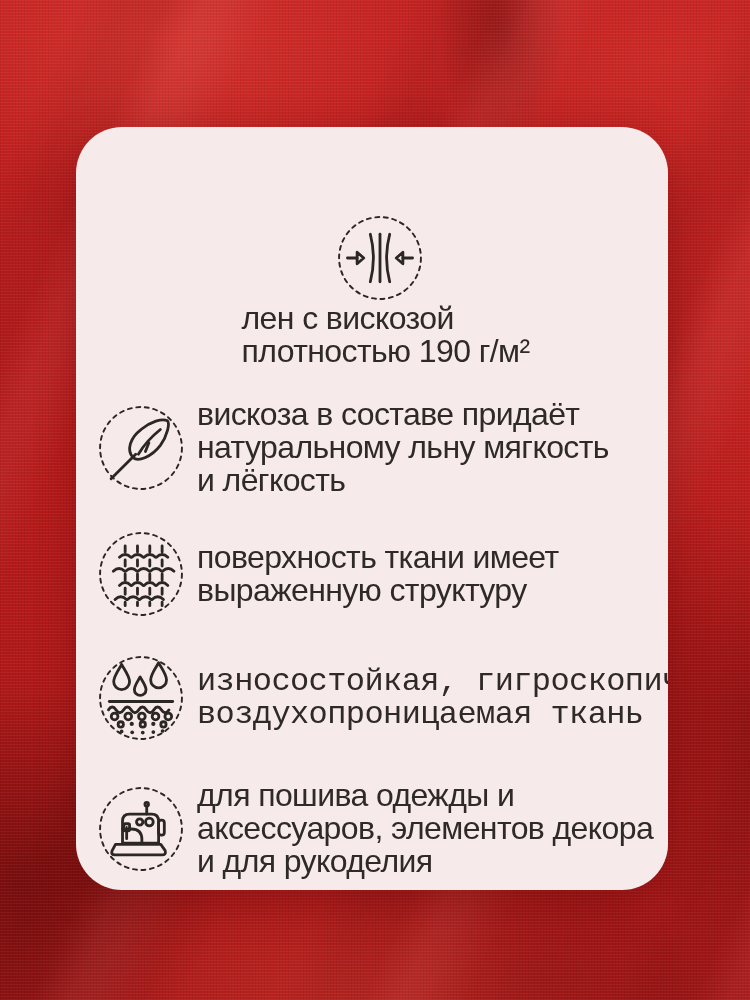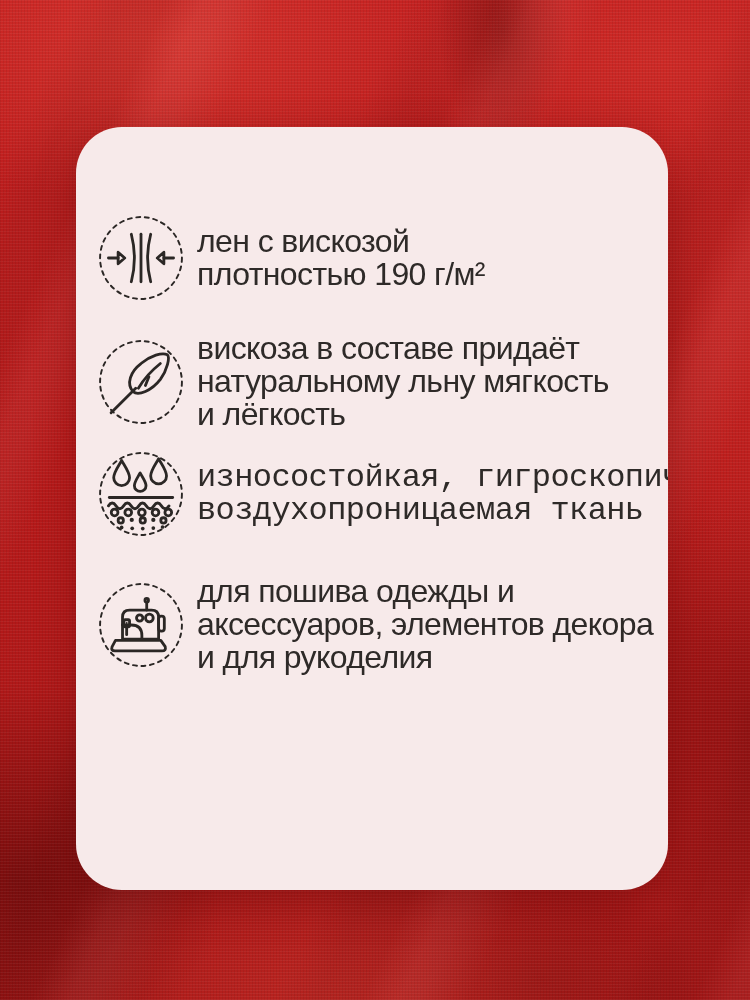--- a/index.html
+++ b/index.html
@@ -44,7 +44,7 @@
     overflow:hidden;
   }
   .feature{display:flex;align-items:center;}
-  .feature.mb30{margin-bottom:30px;}
+  .feature.mb30{margin-bottom:30px;flex-direction:column;}
   .feature.mb33{margin-bottom:19px;}
   .feature.mb36{margin-bottom:36px;}
   .feature.mb37{margin-bottom:37px;font-family:Liberation Mono, monospace;}

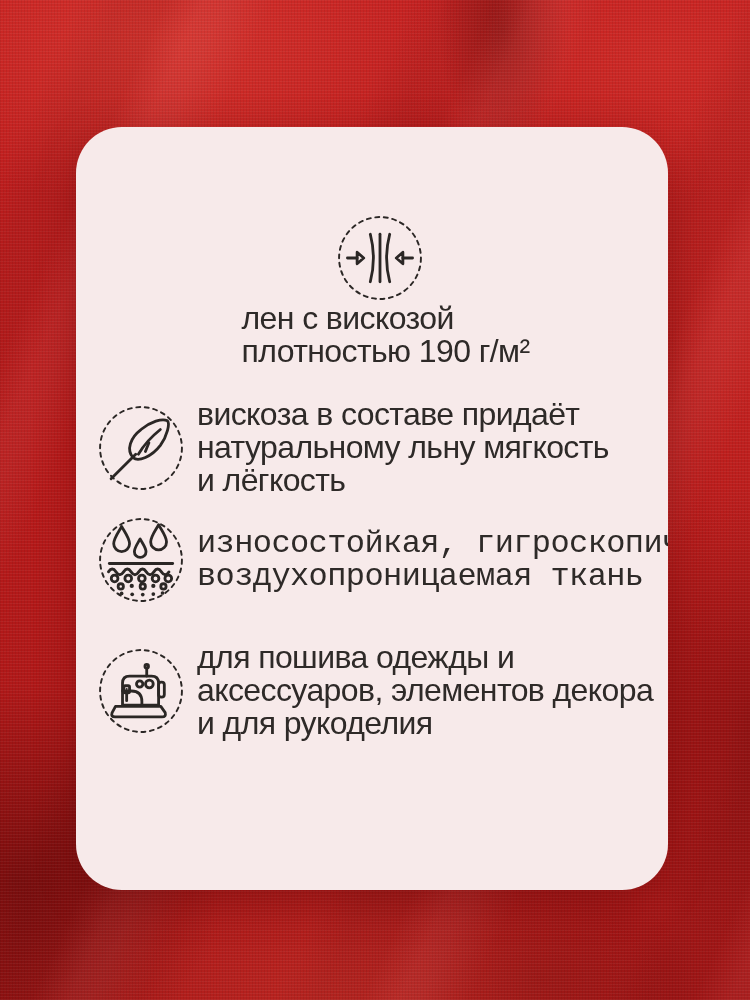--- a/index.html
+++ b/index.html
@@ -45,7 +45,7 @@
   }
   .feature{display:flex;align-items:center;}
   .feature.mb30{margin-bottom:30px;flex-direction:column;}
-  .feature.mb33{margin-bottom:19px;}
+  .feature.mb33{margin-bottom:33px;}
   .feature.mb36{margin-bottom:36px;}
   .feature.mb37{margin-bottom:37px;font-family:Liberation Mono, monospace;}
   .icon{width:88px;height:88px;flex:0 0 88px;color:var(--icon-color,#2b2725);}

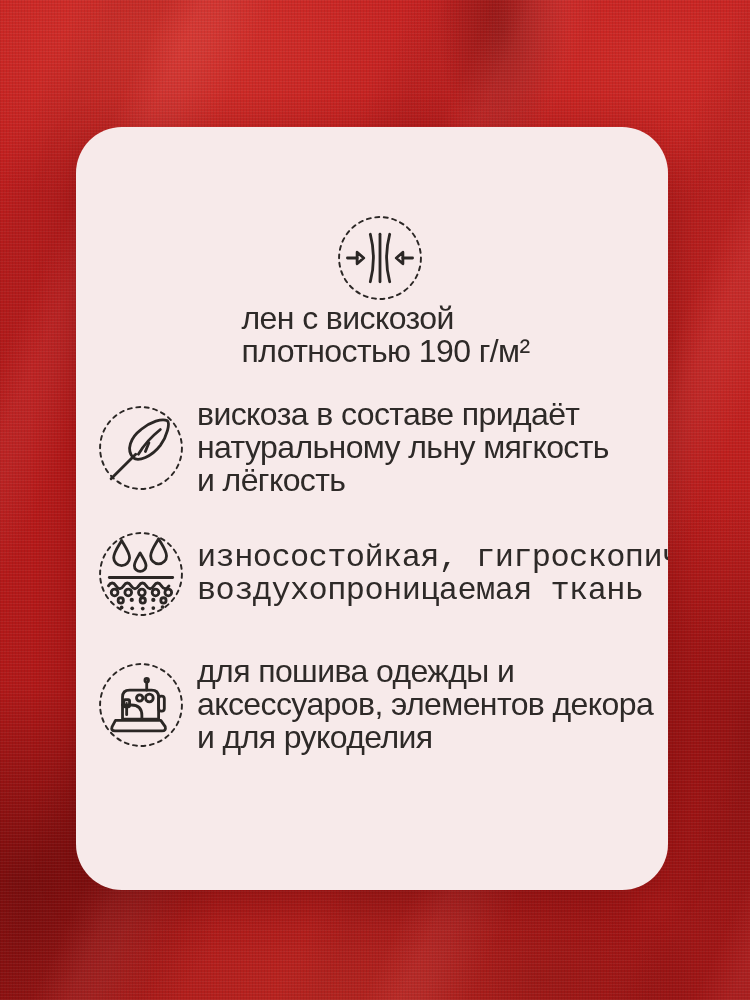--- a/index.html
+++ b/index.html
@@ -100,6 +100,25 @@
 и лёгкость</p>
     </div>
 
+    <div class="feature mb36">
+      <span class="icon">
+        <svg viewBox="0 0 100 100" stroke-width="3">
+          <circle class="dash" cx="50" cy="50" r="46.5"></circle>
+          <g>
+            <path d="M32 18 V25 M32 34 V41 M32 50 V57 M32 66 V73 M32 82 V86"></path>
+            <path d="M46 18 V25 M46 34 V41 M46 50 V57 M46 66 V73 M46 82 V86"></path>
+            <path d="M60 18 V25 M60 34 V41 M60 50 V57 M60 66 V73 M60 82 V86"></path>
+            <path d="M74 18 V25 M74 34 V41 M74 50 V57 M74 66 V73 M74 82 V86"></path>
+            <path d="M25.5 31 Q32 24.5 38.5 31 M39.5 31 Q46 24.5 52.5 31 M53.5 31 Q60 24.5 66.5 31 M67.5 31 Q74 24.5 80.5 31"></path>
+            <path d="M18.5 47 Q25 40.5 31.5 47 M32.5 47 Q39 40.5 45.5 47 M46.5 47 Q53 40.5 59.5 47 M60.5 47 Q67 40.5 73.5 47 M74.5 47 Q81 40.5 87.5 47"></path>
+            <path d="M25.5 63 Q32 56.5 38.5 63 M39.5 63 Q46 56.5 52.5 63 M53.5 63 Q60 56.5 66.5 63 M67.5 63 Q74 56.5 80.5 63"></path>
+            <path d="M20.5 79 Q27 72.5 33.5 79 M34.5 79 Q41 72.5 47.5 79 M48.5 79 Q55 72.5 61.5 79 M62.5 79 Q69 72.5 75.5 79"></path>
+          </g>
+        </svg>
+      </span>
+      <p class="feature-text">поверхность ткани имеет
+выраженную структуру</p>
+    </div>
 
     <div class="feature mb37">
       <span class="icon">

